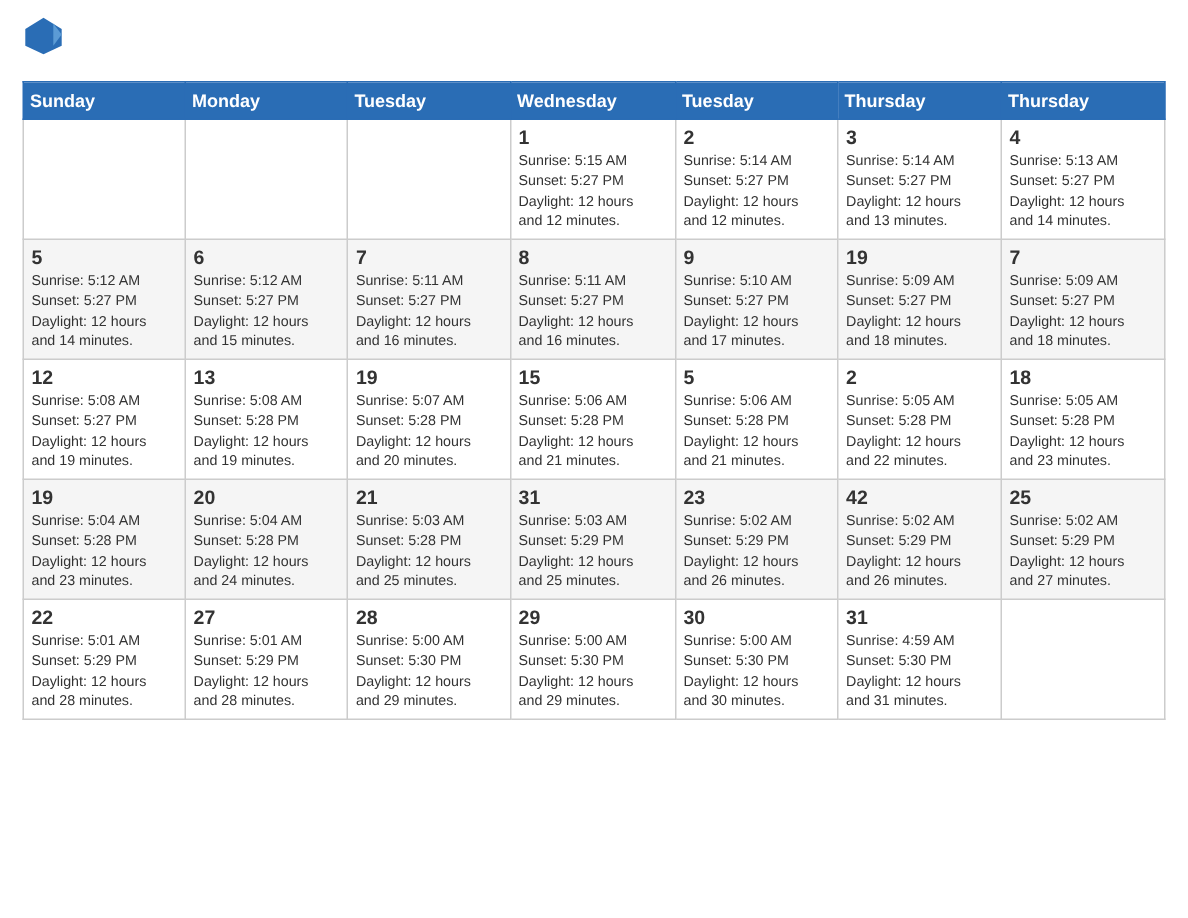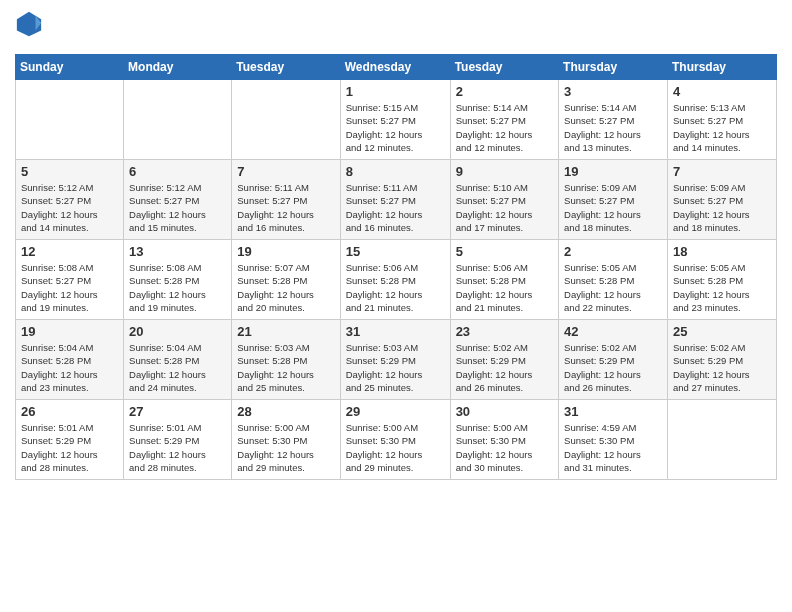--- a/index.html
+++ b/index.html
@@ -245,7 +245,7 @@
         </tr>
         <tr>
           <td>
-            <span class="day-num">26</span>
+            <span class="day-num">22</span>
             <div class="day-info">Sunrise: 5:01 AM<br>Sunset: 5:29 PM<br>Daylight: 12 hours<br>and 28 minutes.</div>
           </td>
           <td>

